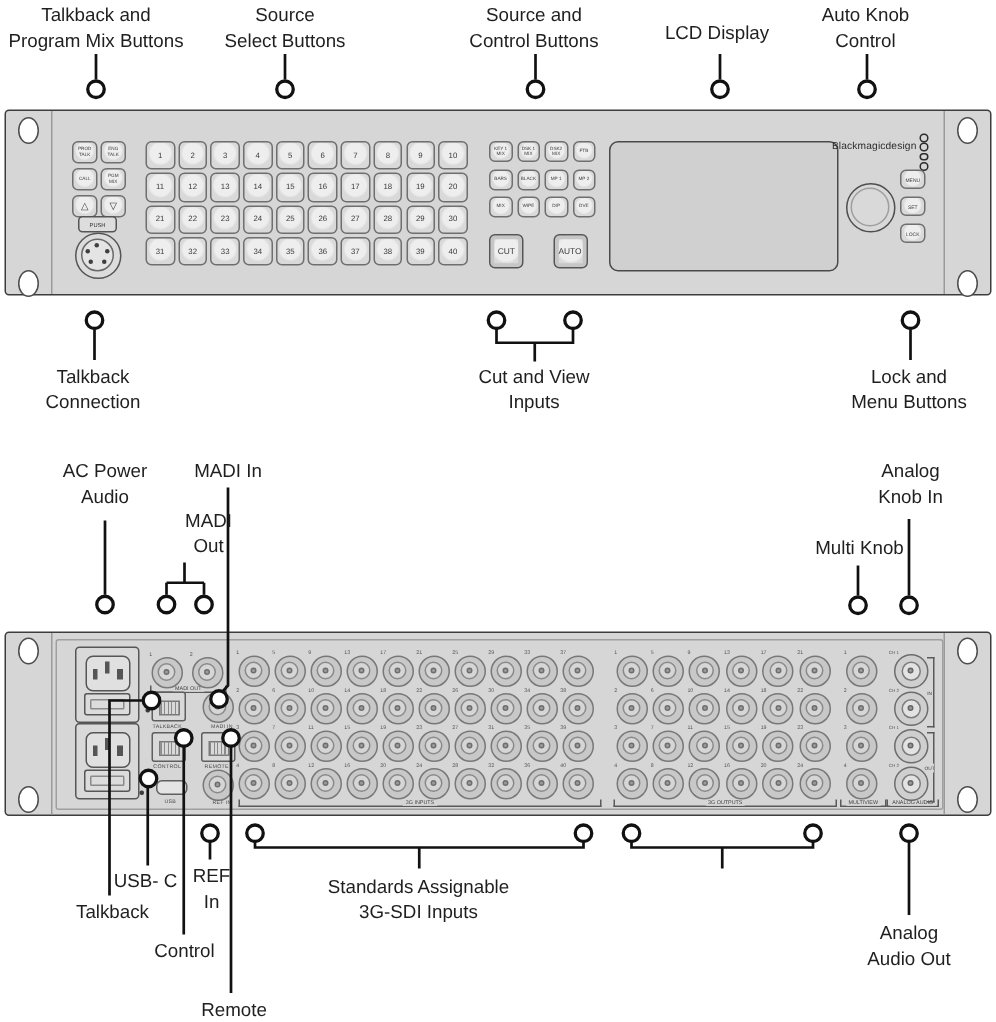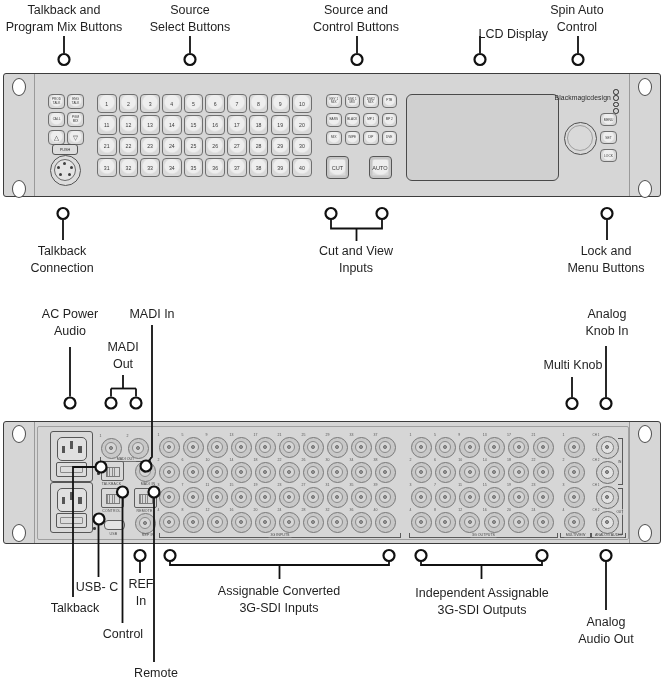--- a/index.html
+++ b/index.html
@@ -601,7 +601,7 @@
     <div>LCD Display</div>
   </div>
   <div class="co-label" style="left:507px;top:2px;width:140px;">
-    <div>Spin Auto</div>
+    <div>Auto Knob</div>
       <div>Control</div>
   </div>
 

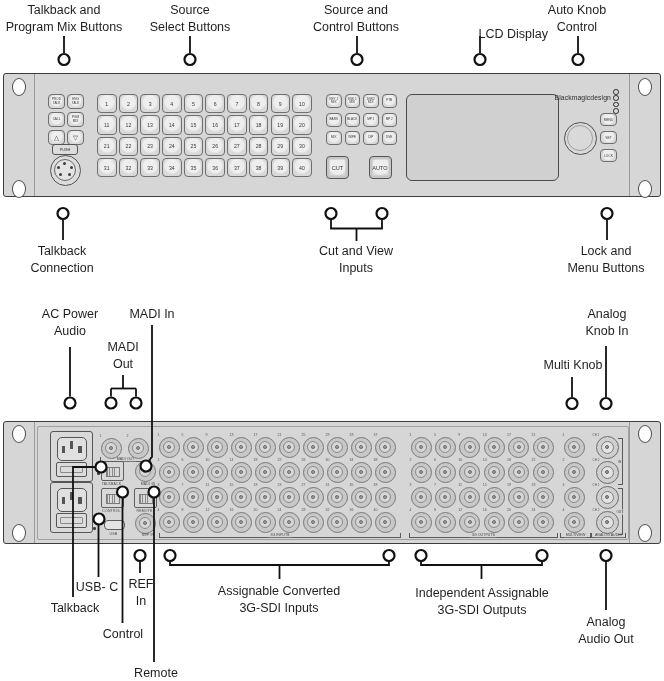--- a/index.html
+++ b/index.html
@@ -597,7 +597,7 @@
     <div>Source</div>
       <div>Select Buttons</div>
   </div>
-  <div class="co-label" style="left:408px;top:26px;width:140px;text-align:right;">
+  <div class="co-label" style="left:408px;top:14px;width:140px;">
     <div>LCD Display</div>
   </div>
   <div class="co-label" style="left:507px;top:2px;width:140px;">

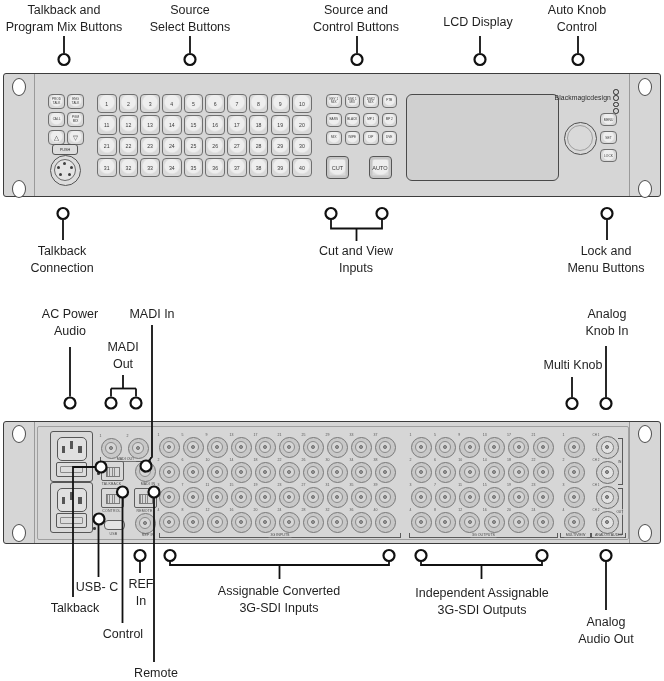--- a/index.html
+++ b/index.html
@@ -622,7 +622,7 @@
     <div>AC Power</div>
       <div>Audio</div>
   </div>
-  <div class="co-label" style="left:93px;top:339px;width:60px;">
+  <div class="co-label" style="left:109px;top:339px;width:60px;">
     <div>MADI</div>
       <div>Out</div>
   </div>

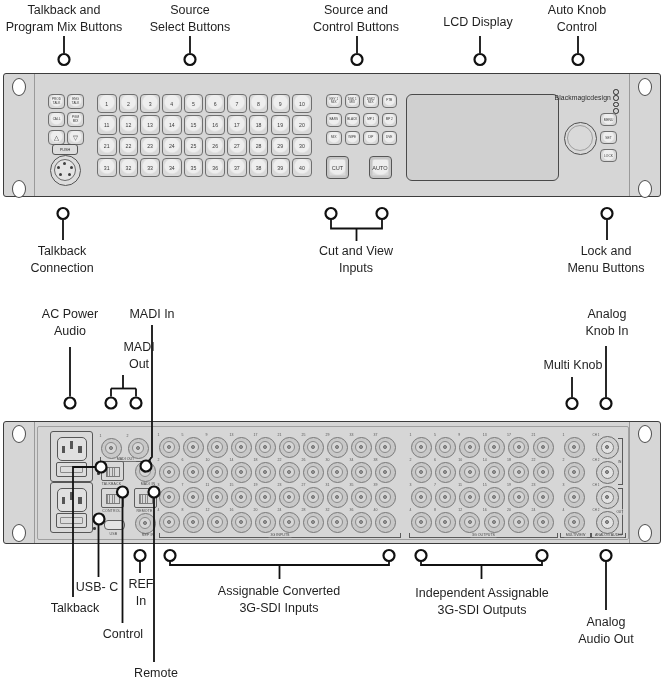--- a/index.html
+++ b/index.html
@@ -654,7 +654,7 @@
     <div>Remote</div>
   </div>
   <div class="co-label" style="left:204px;top:583px;width:150px;">
-    <div>Assignable Converted</div>
+    <div>Standards Assignable</div>
       <div>3G-SDI Inputs</div>
   </div>
   <div class="co-label" style="left:402px;top:585px;width:160px;">

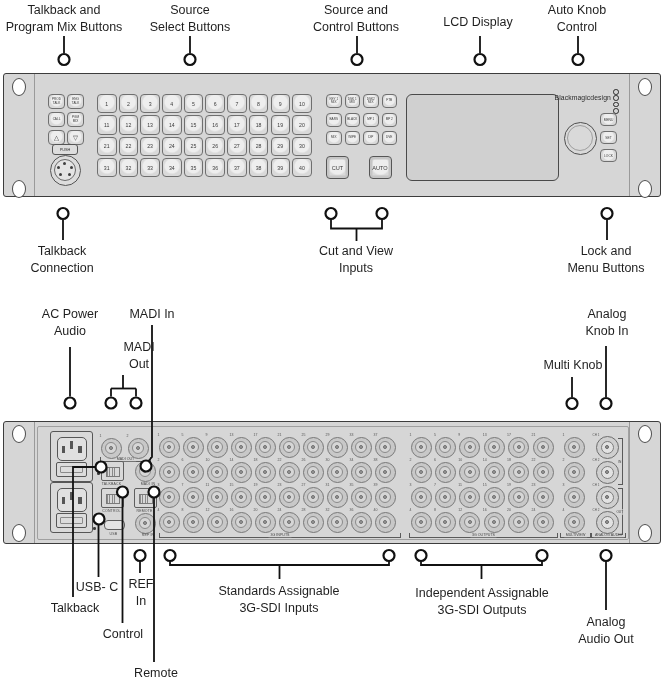--- a/index.html
+++ b/index.html
@@ -657,10 +657,6 @@
     <div>Standards Assignable</div>
       <div>3G-SDI Inputs</div>
   </div>
-  <div class="co-label" style="left:402px;top:585px;width:160px;">
-    <div>Independent Assignable</div>
-      <div>3G-SDI Outputs</div>
-  </div>
   <div class="co-label" style="left:566px;top:614px;width:80px;">
     <div>Analog</div>
       <div>Audio Out</div>

